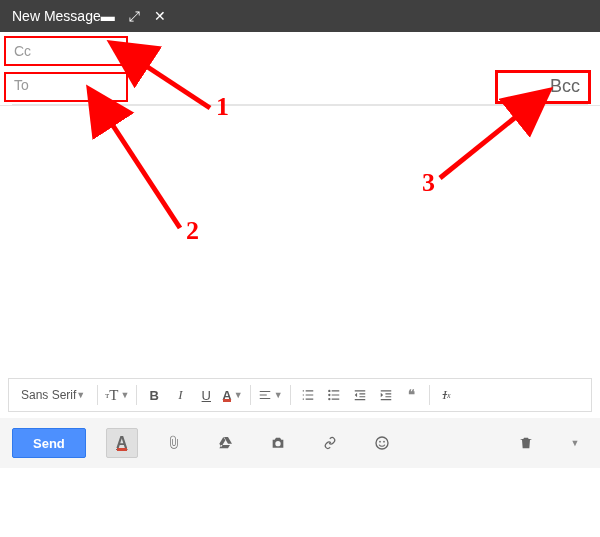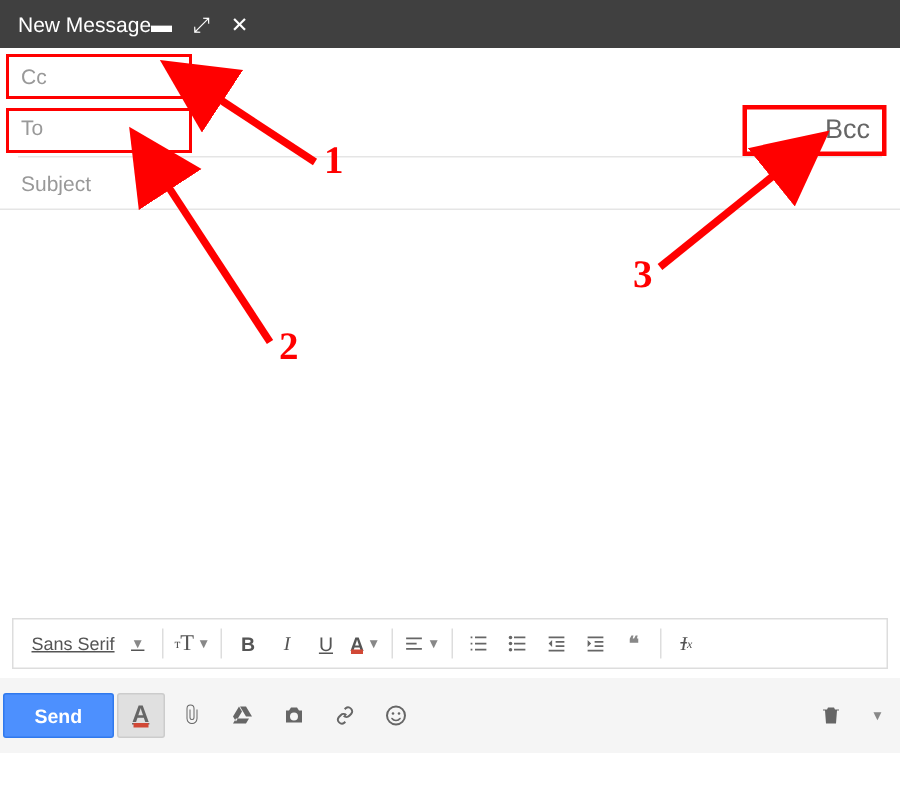--- a/index.html
+++ b/index.html
@@ -182,9 +182,6 @@
 
   <div class="divider"></div>
 
-  <div class="field-row">
-    <input type="text" placeholder="Subject" style="">
-  </div>
 </div>
 <div style="height:1px;background:#e5e5e5"></div>
 

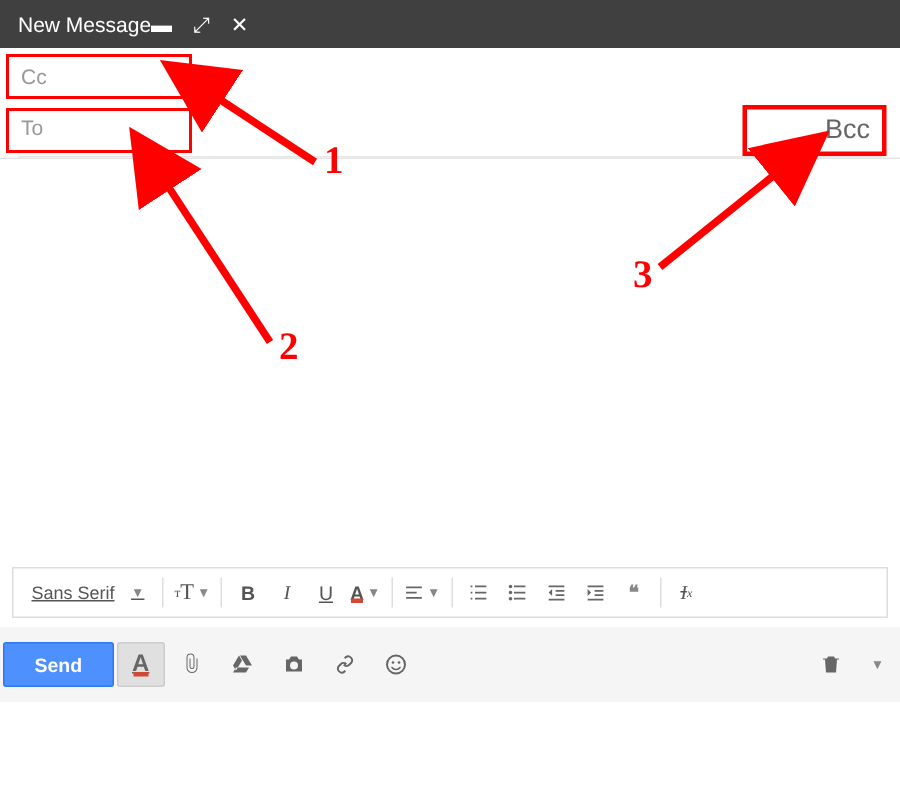--- a/index.html
+++ b/index.html
@@ -101,7 +101,7 @@
     padding: 0 3px;
   }
   .fmt-sep { width: 1px; height: 20px; background: #ddd; margin: 0 4px; }
-  .font-sel { padding: 0 8px; font-size: 12px; color: #555; display:flex; align-items:center; gap:11px; cursor:pointer;text-decoration:underline;}
+  .font-sel { padding: 0 8px; font-size: 12px; color: #555; display:flex; align-items:center; gap:0; cursor:pointer;}
   .caret-down { font-size: 9px; color: #888; }
 
   .size-icon { font-family: Georgia, serif; }

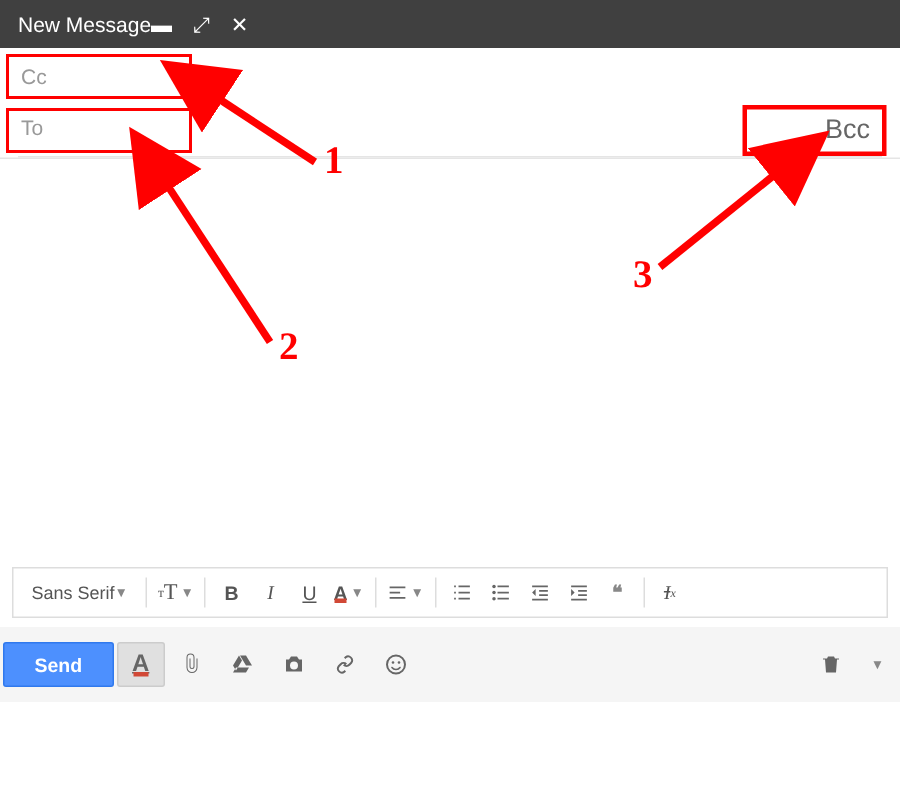--- a/index.html
+++ b/index.html
@@ -119,8 +119,8 @@
     background: #f5f5f5;
     display: flex;
     align-items: center;
-    padding: 0 2px;
-    gap: 2px;
+    padding: 0 12px;
+    gap: 20px;
     margin-top: 6px;
   }
   .send-btn {

